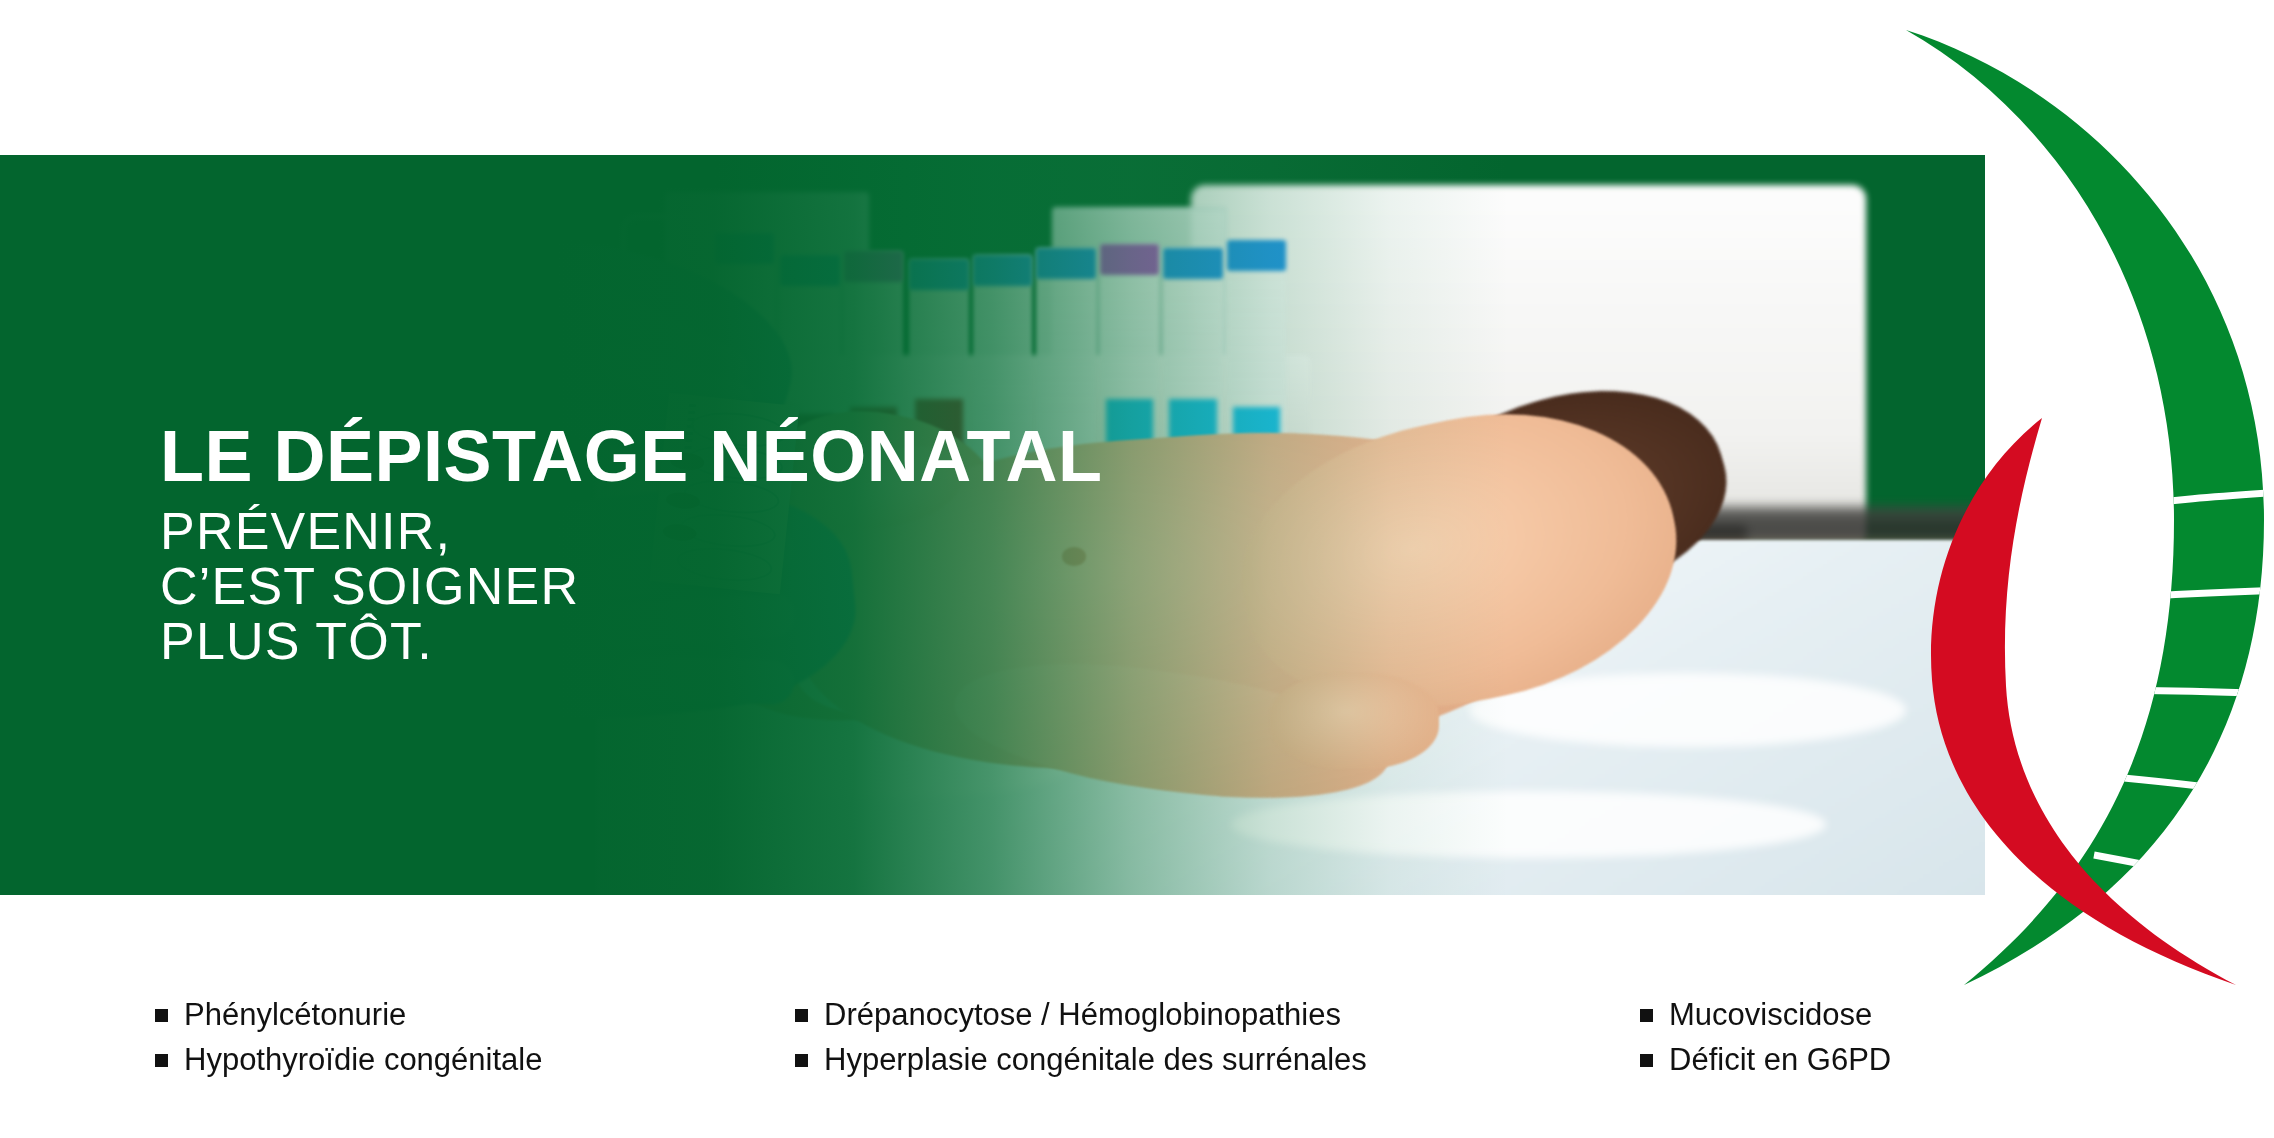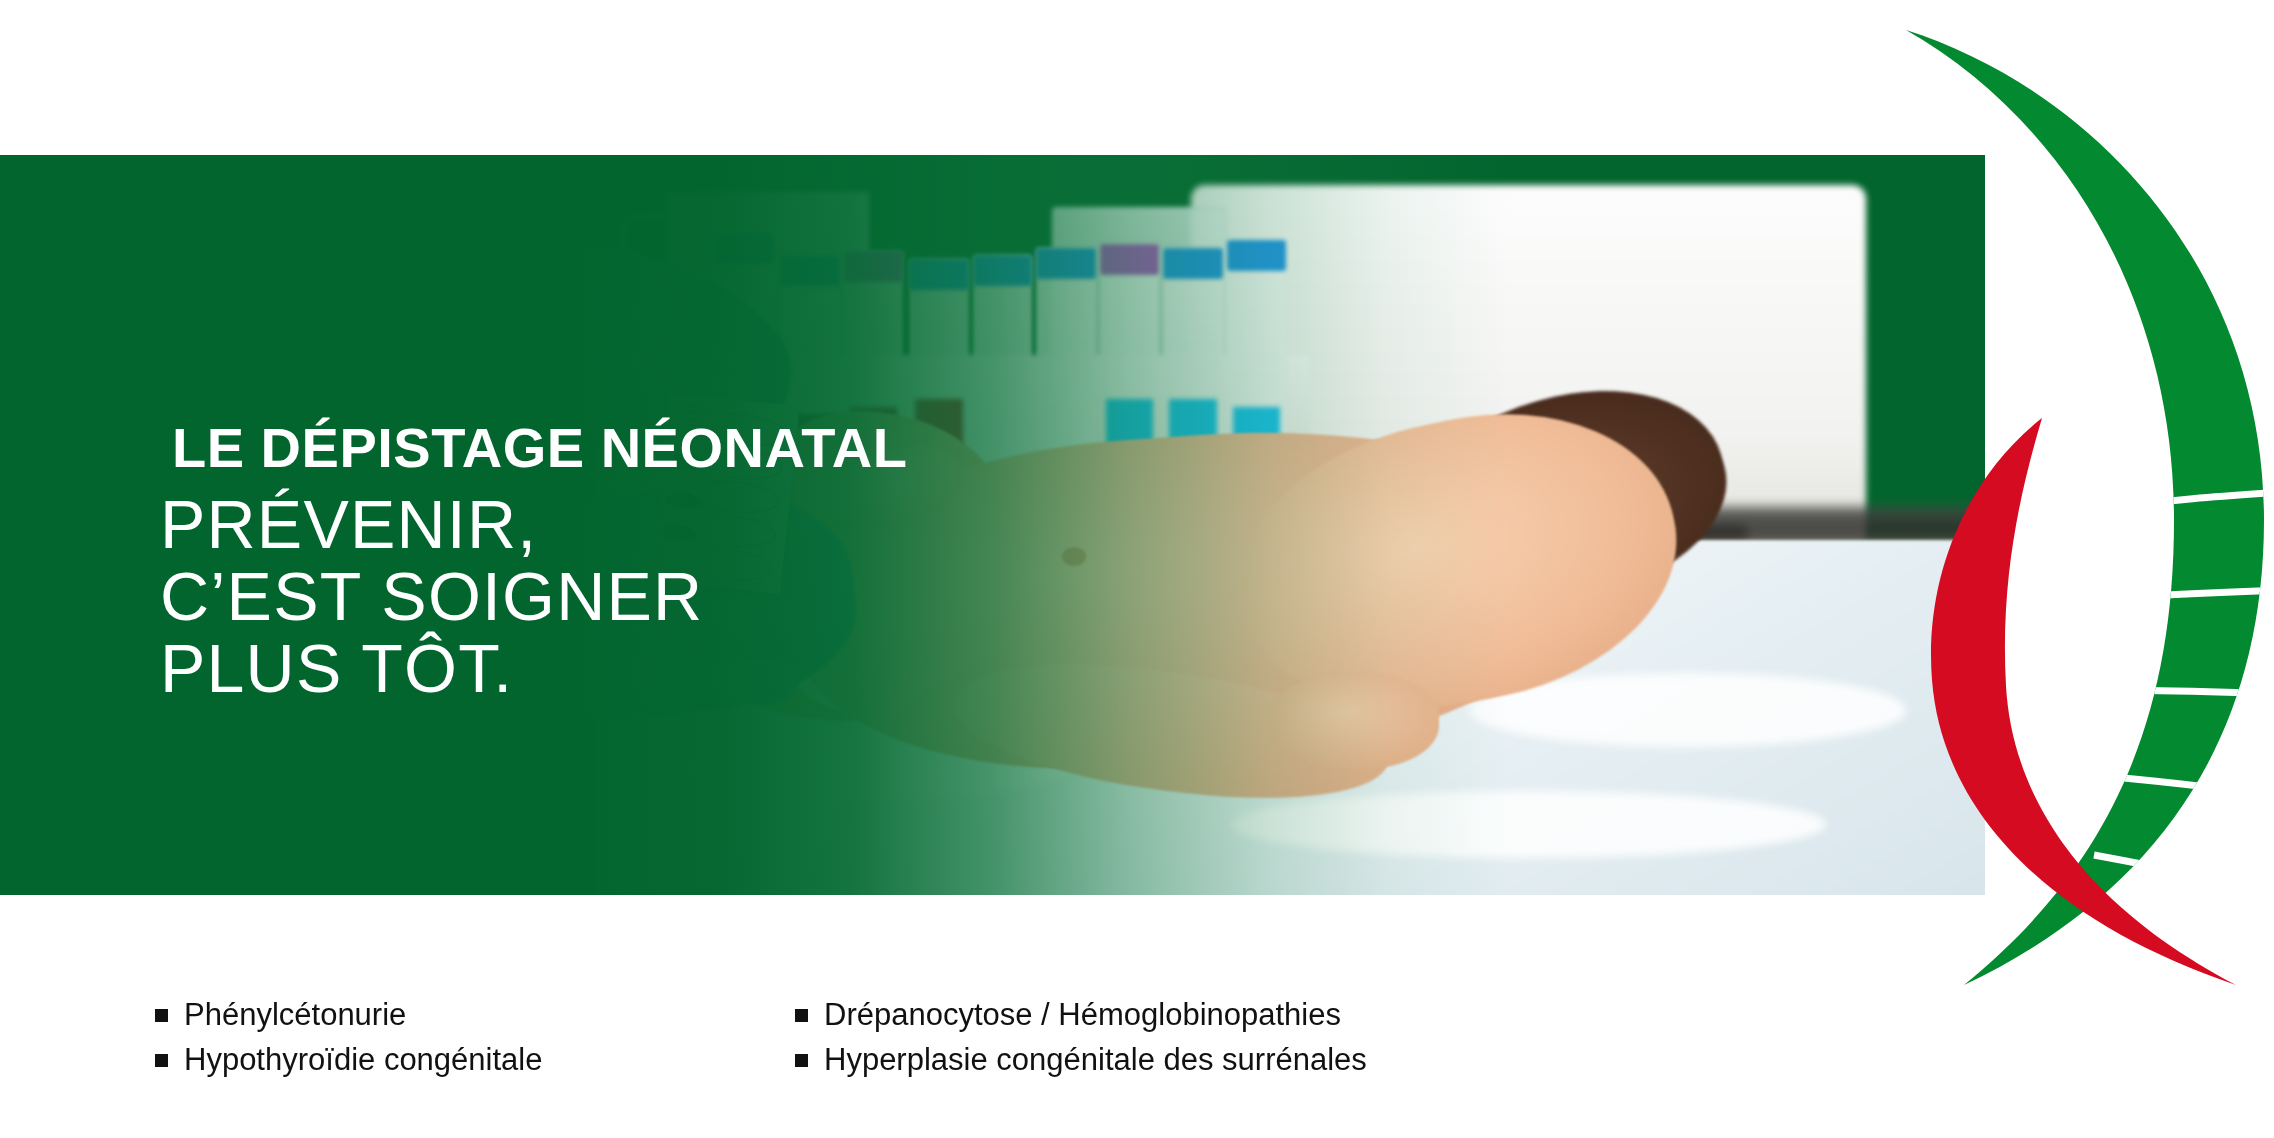--- a/index.html
+++ b/index.html
@@ -235,8 +235,8 @@
   
   #headline{position:absolute;left:160px;top:265px;z-index:6;color:#ffffff;}
   .h-bold{
-    font-weight:700;font-size:56px;line-height:1.0;letter-spacing:.5px;
-    margin:0 0 12px 12px;
+    font-weight:700;font-size:72px;line-height:1.0;letter-spacing:.5px;
+    margin:0 0 12px 0;
   }
   .h-light{
     font-weight:300;font-size:68px;line-height:1.06;letter-spacing:1.2px;

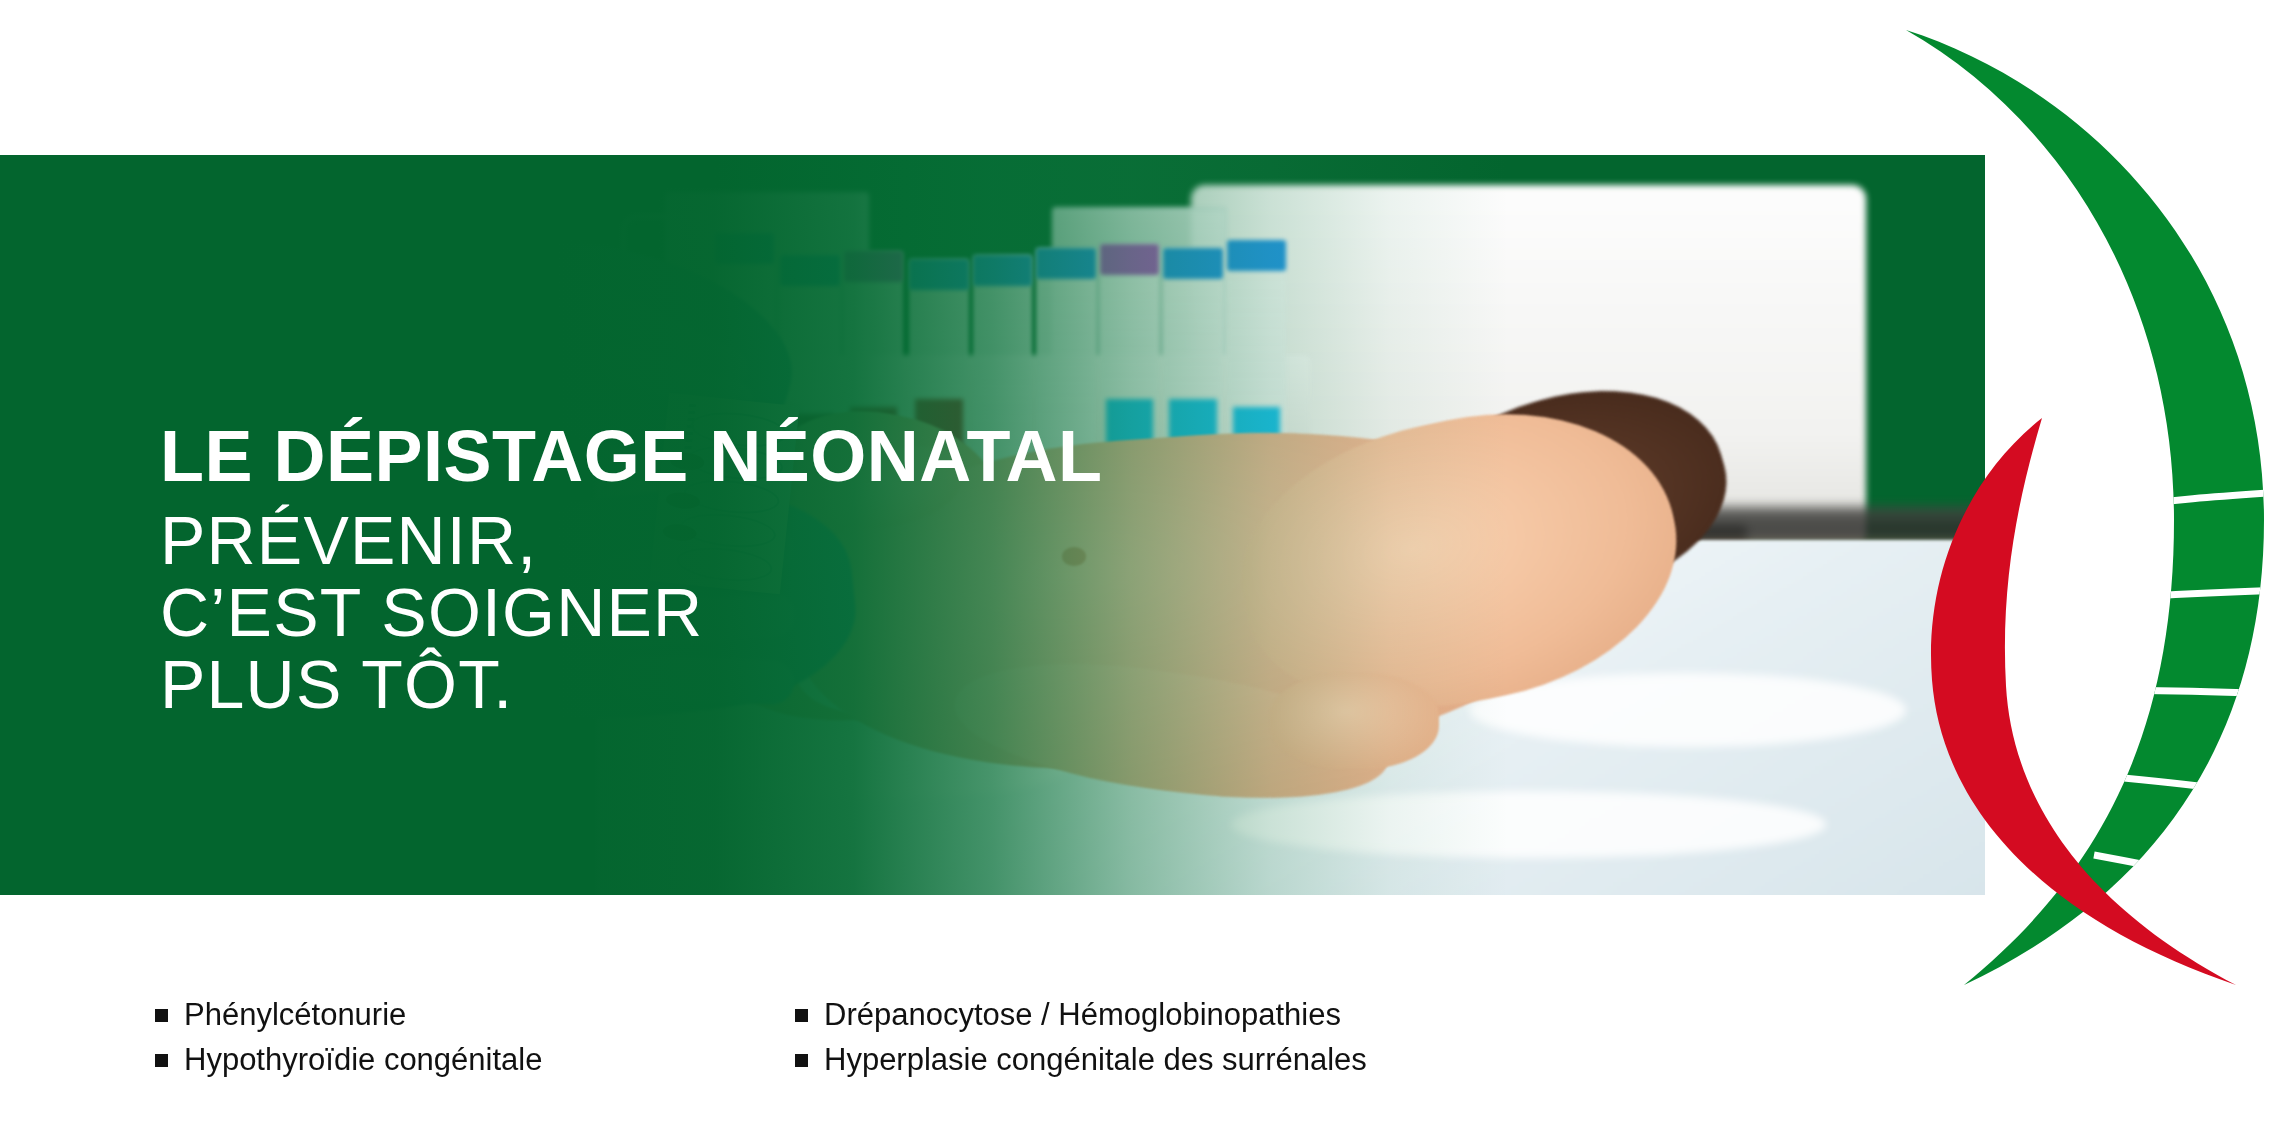--- a/index.html
+++ b/index.html
@@ -239,7 +239,7 @@
     margin:0 0 12px 0;
   }
   .h-light{
-    font-weight:300;font-size:68px;line-height:1.06;letter-spacing:1.2px;
+    font-weight:300;font-size:52px;line-height:1.06;letter-spacing:1.2px;
     margin:0;
   }
   .h-light span{display:block;}

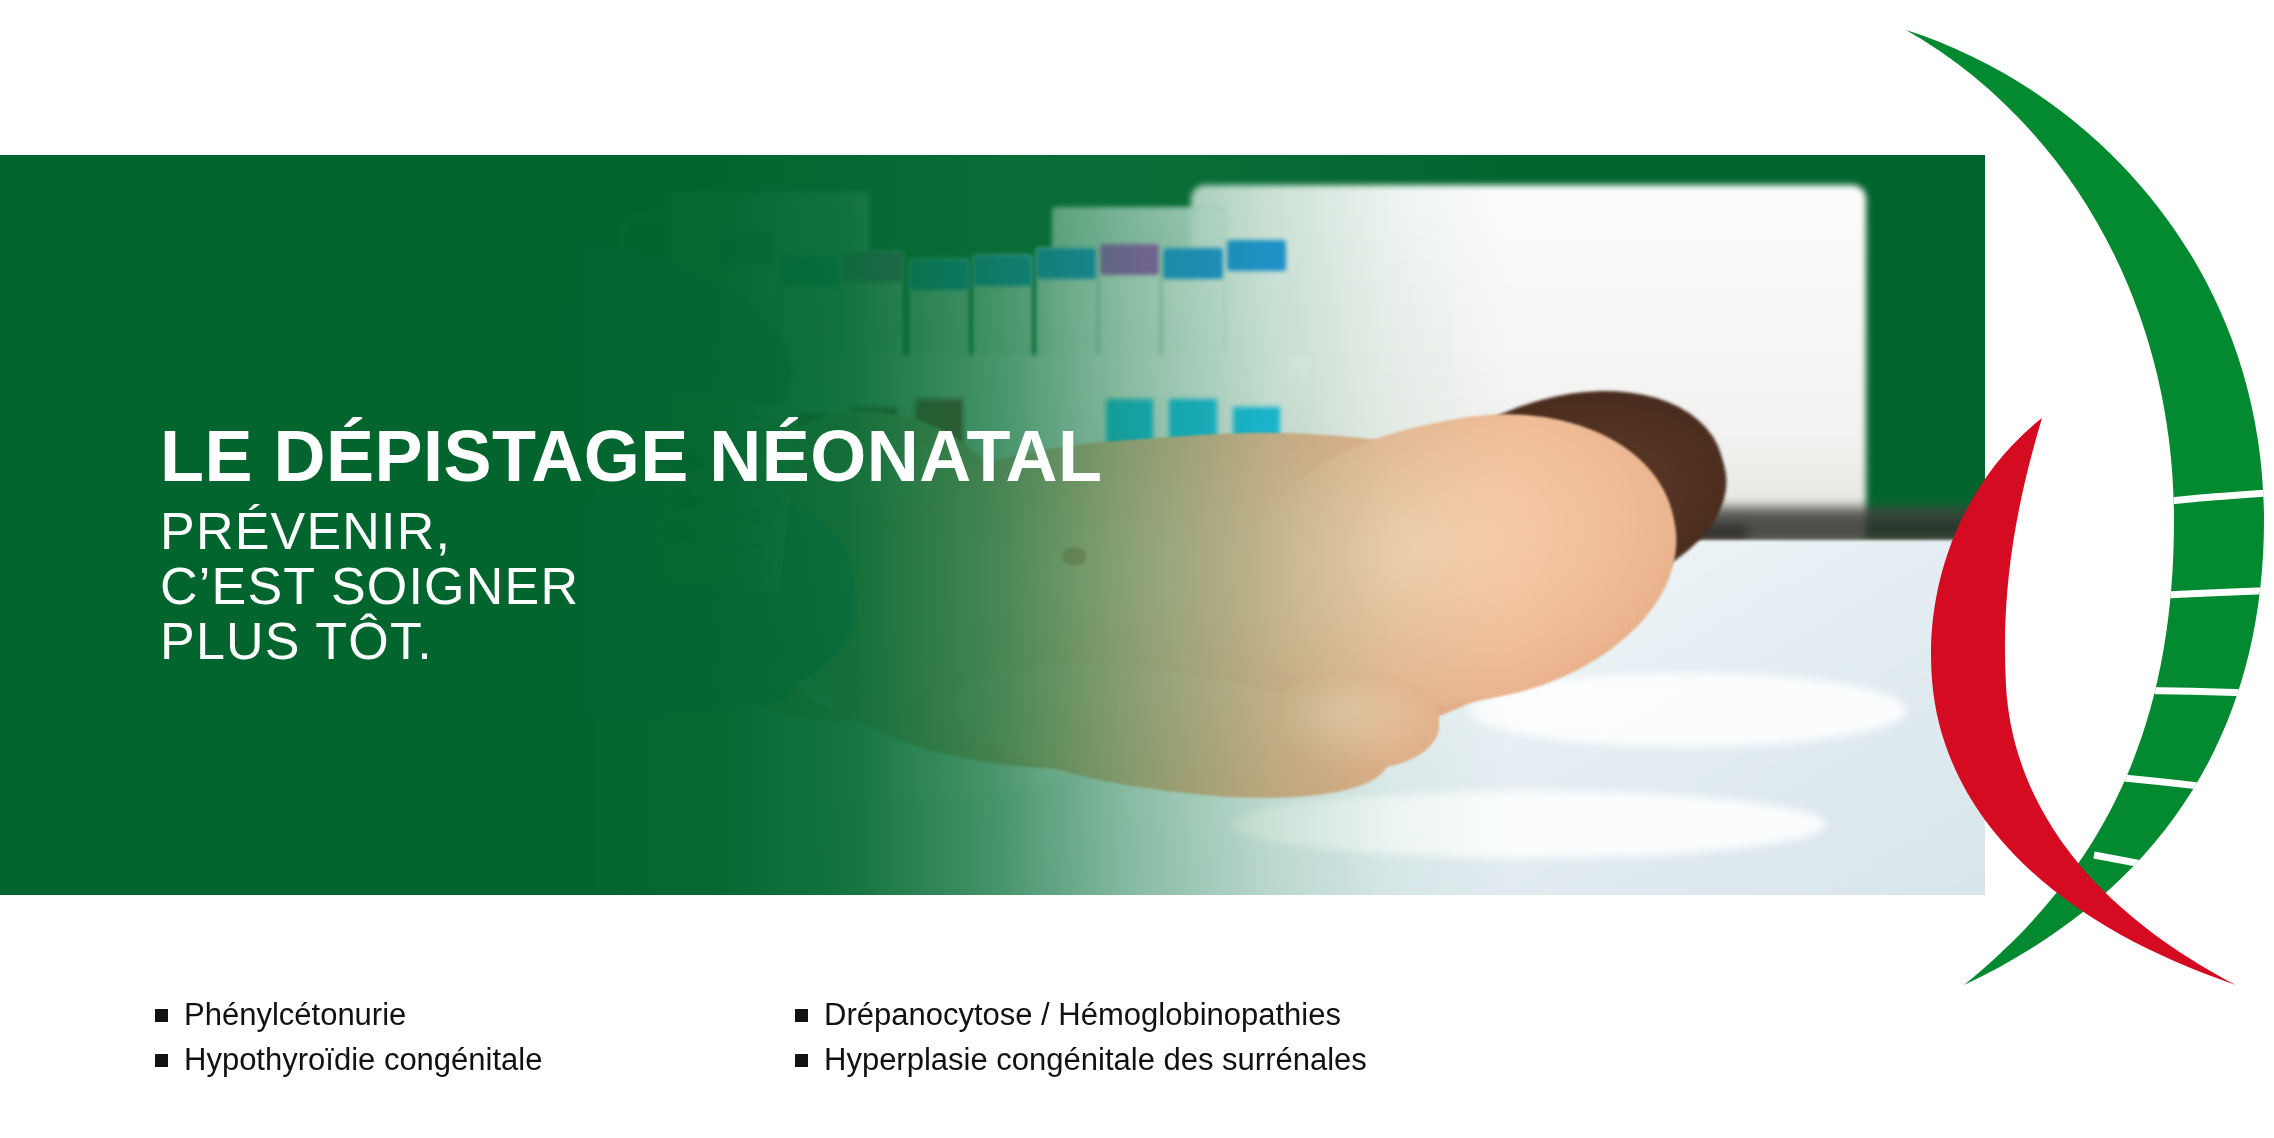--- a/index.html
+++ b/index.html
@@ -401,6 +401,16 @@
       </div>
     </div>
 
+    <div class="col col-3">
+      <div class="tline">
+        <span class="bullet"></span>
+        <span>Mucoviscidose</span>
+      </div>
+      <div class="tline">
+        <span class="bullet"></span>
+        <span>Déficit en G6PD</span>
+      </div>
+    </div>
   </div>
 
   <div id="logo">

